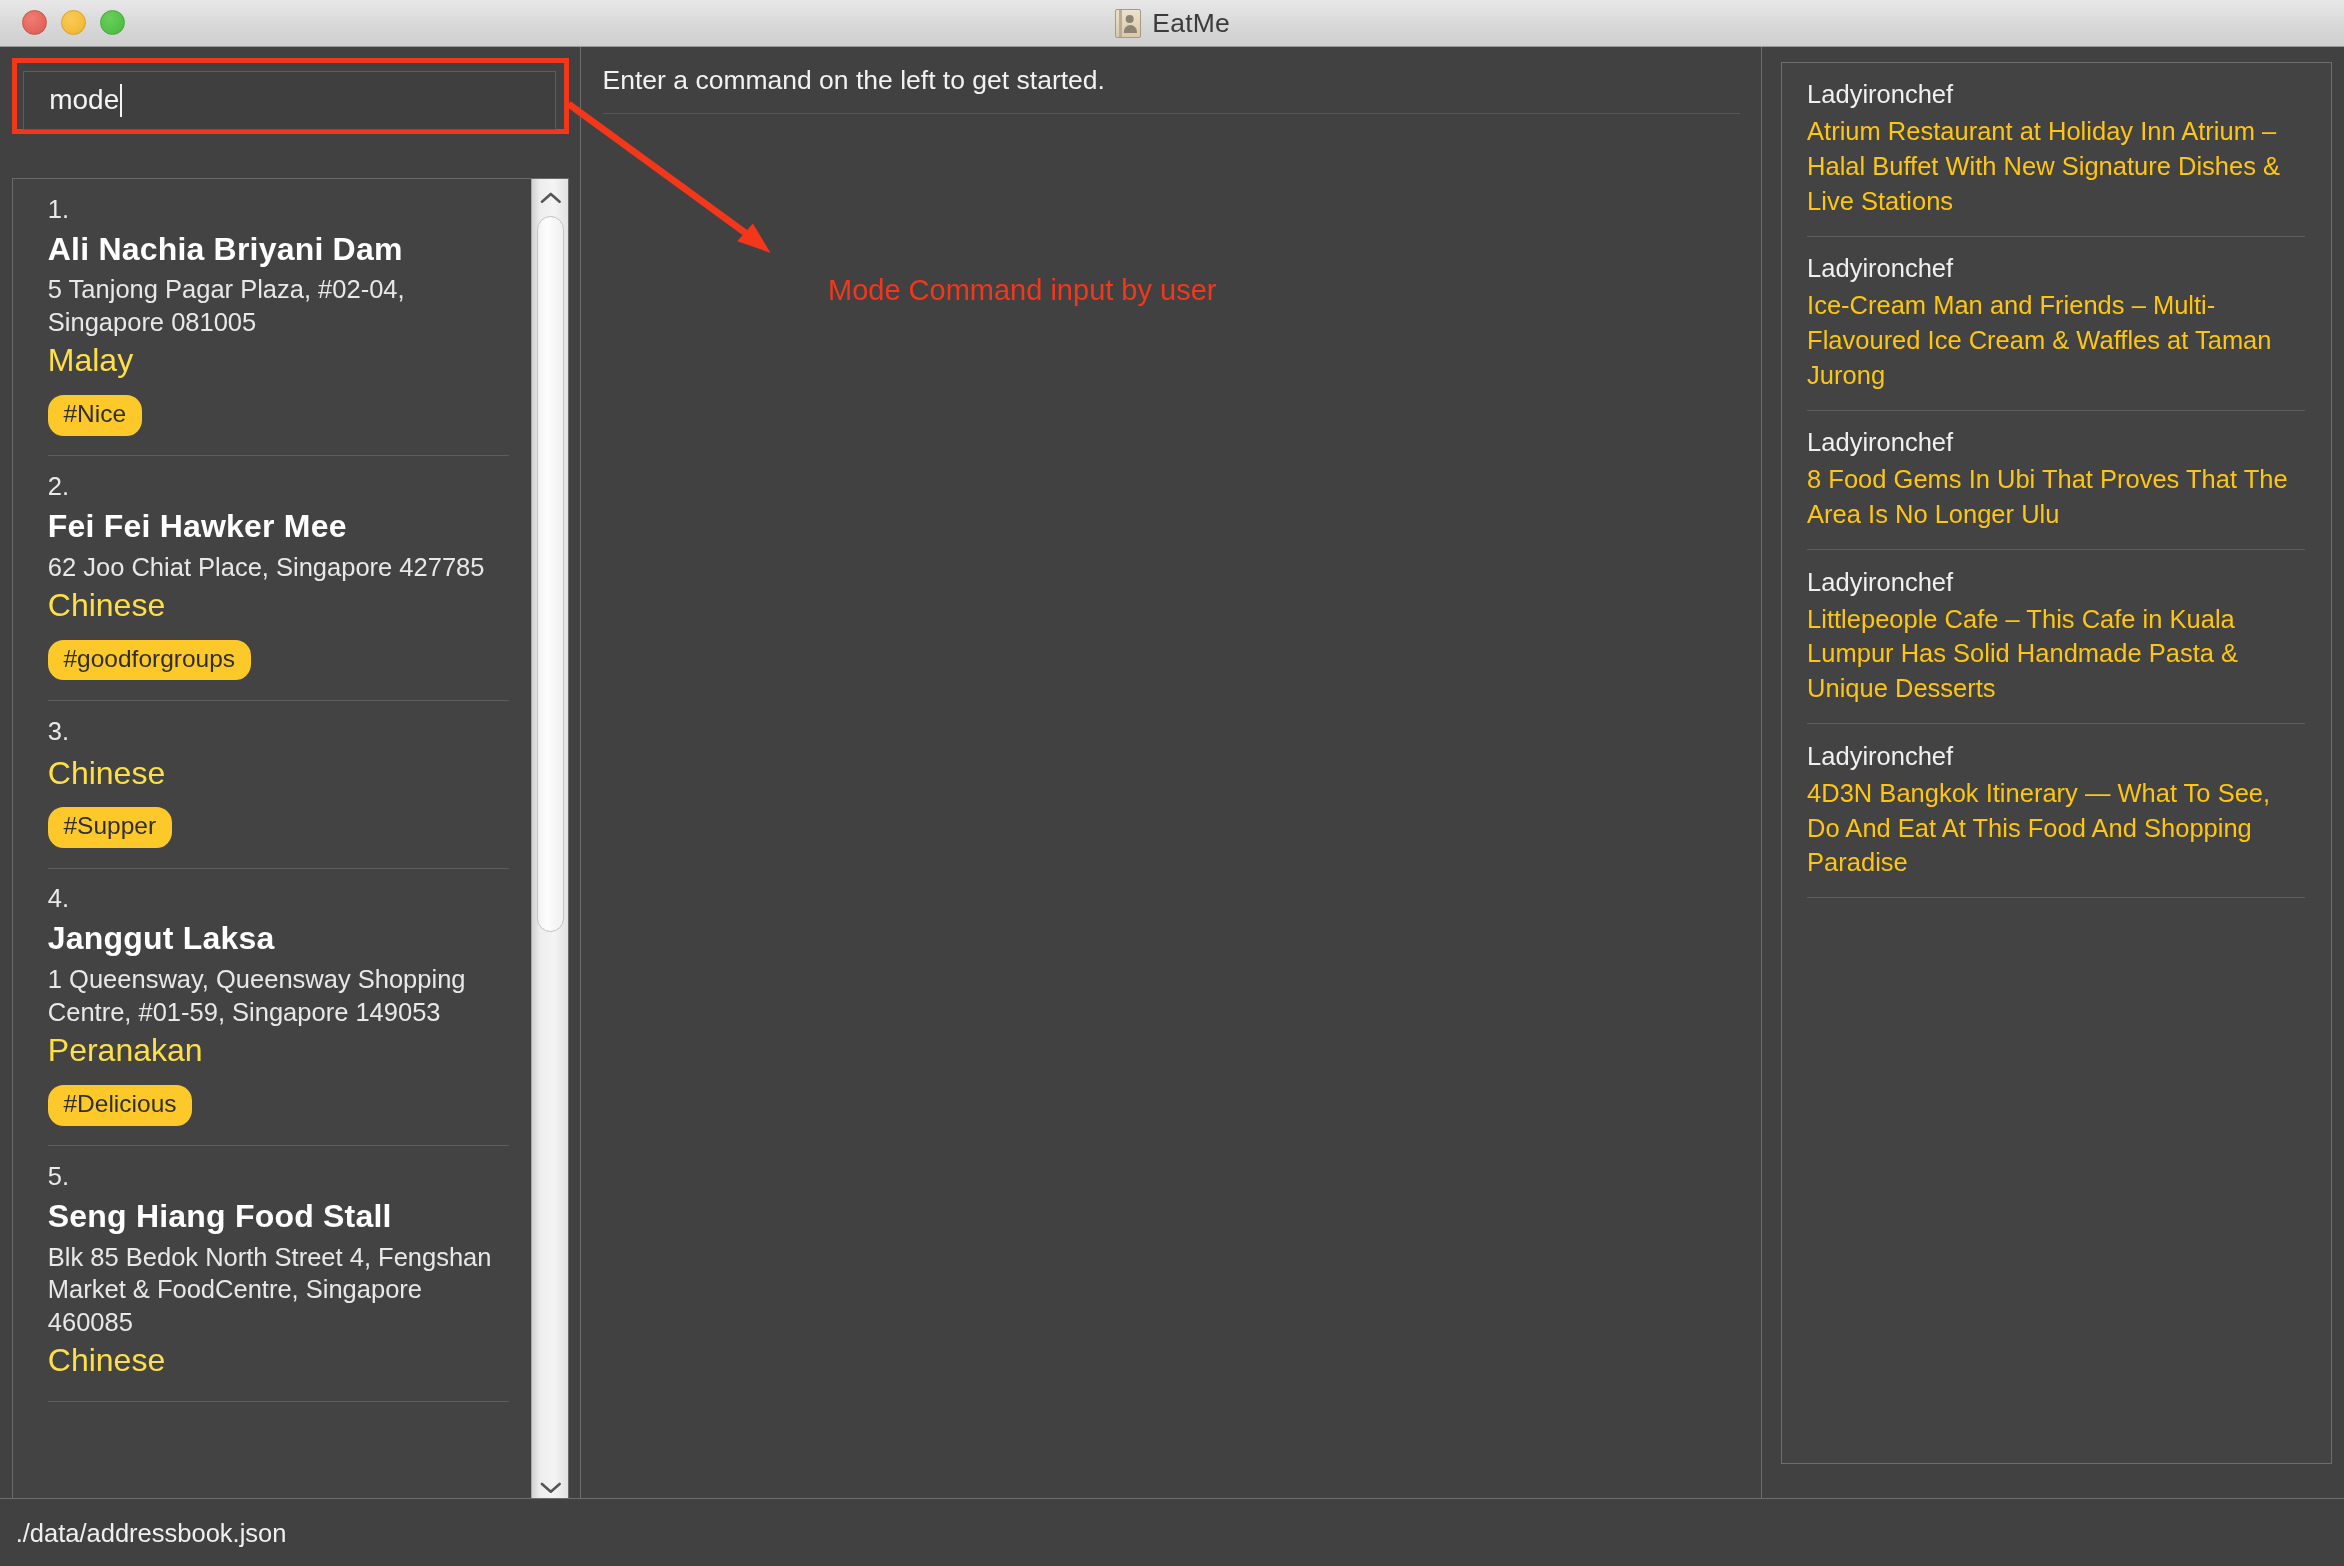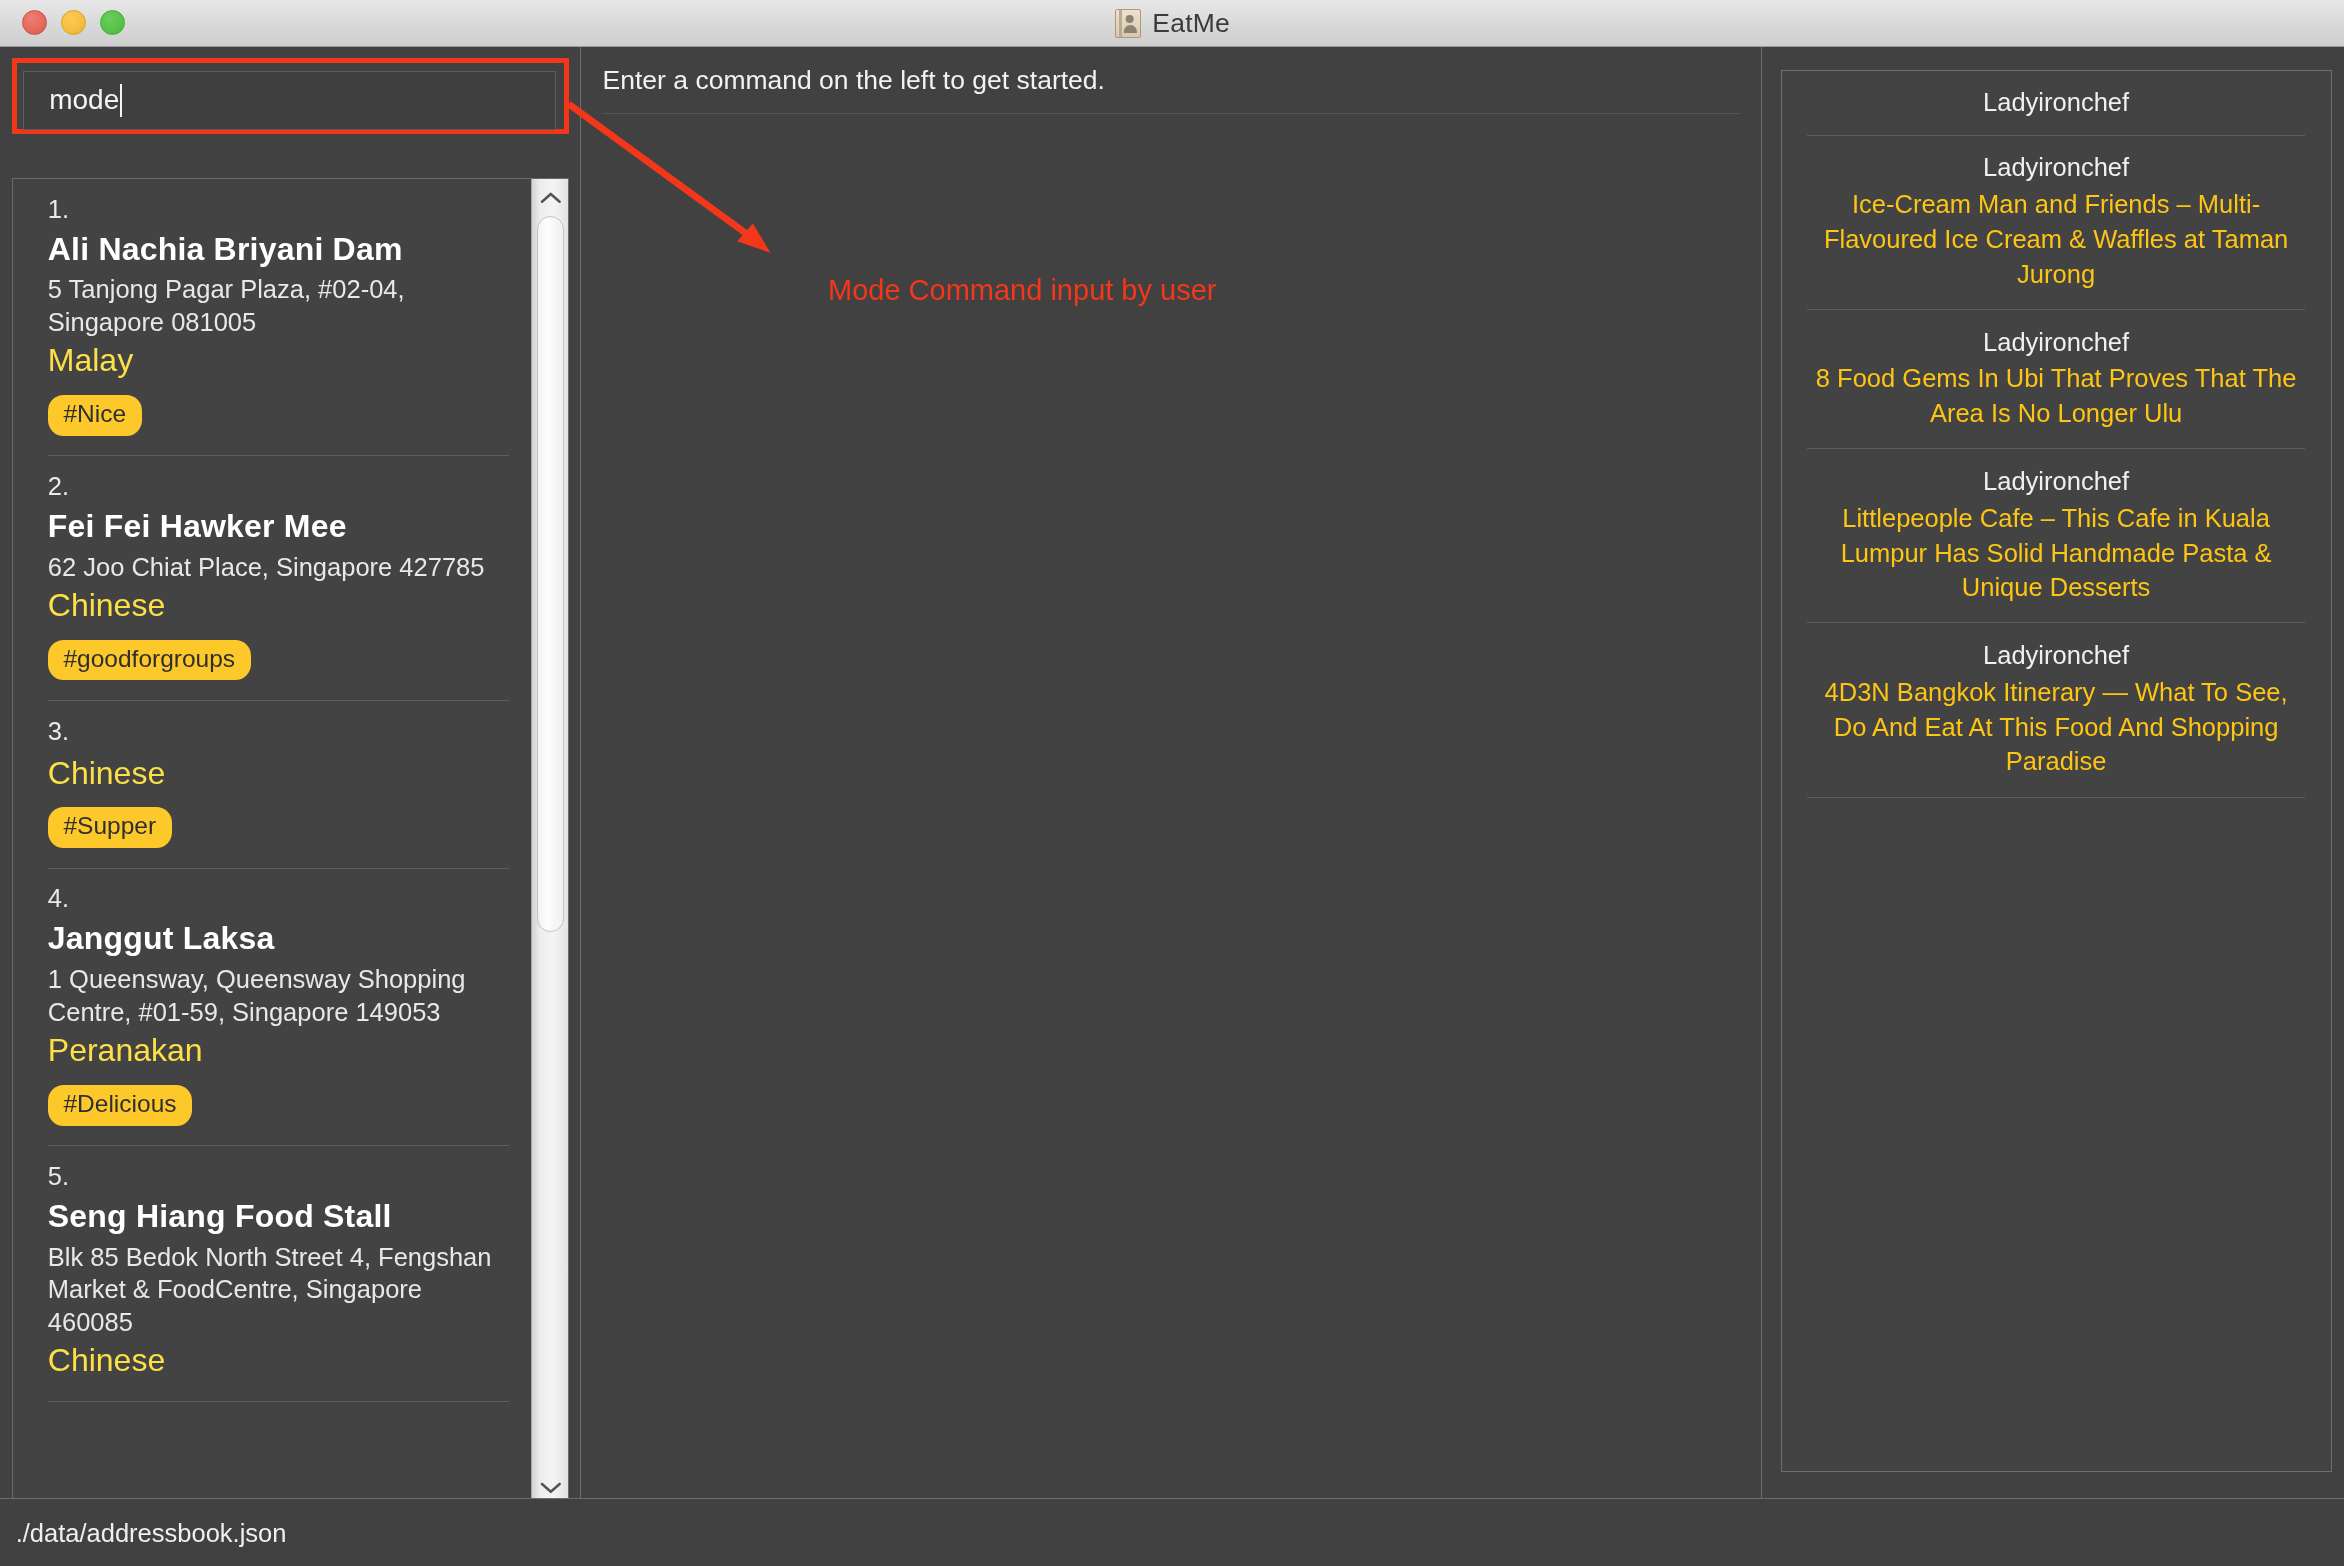--- a/index.html
+++ b/index.html
@@ -307,10 +307,9 @@
   .right-col {
     position: absolute;
     left: 1762px;
-    top: 8px;
+    top: 0;
     width: 582px;
     height: 1451px;
-    text-align: center;
   }
   .blog-panel {
     position: absolute;

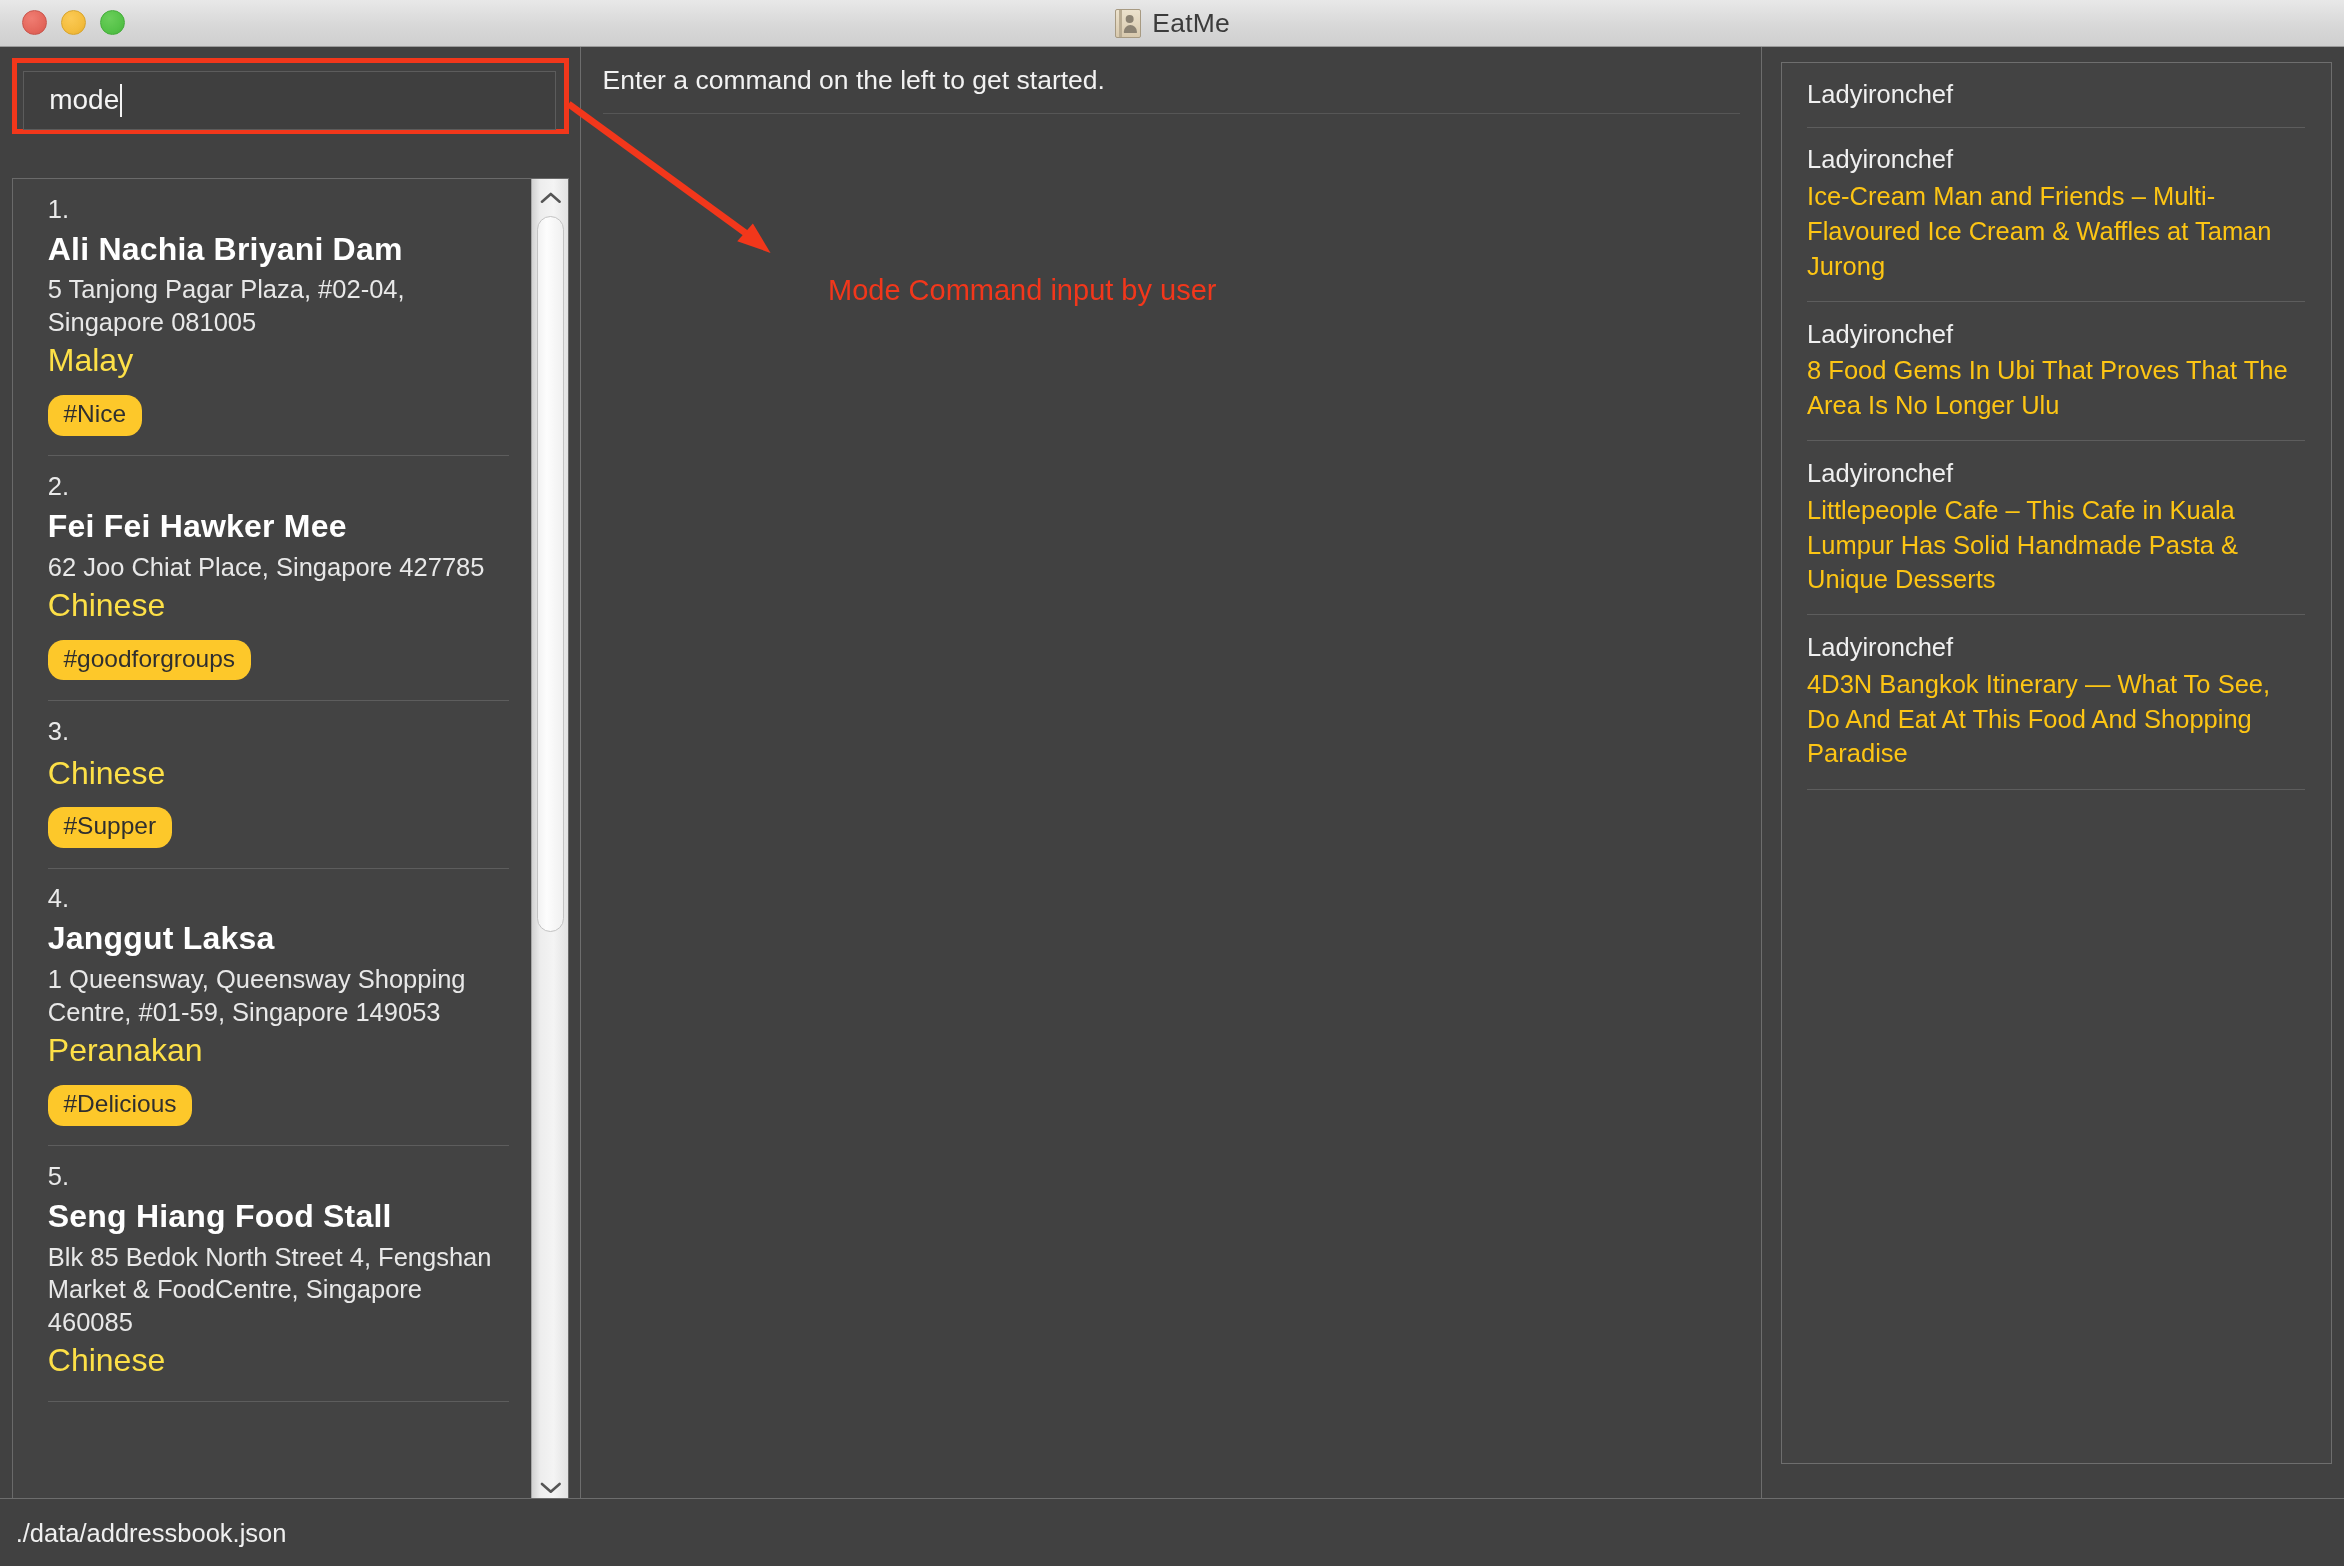--- a/index.html
+++ b/index.html
@@ -471,6 +471,7 @@
         <div id="blog-list">
             <div class="blog-card">
               <div class="blog-source">Ladyironchef</div>
+              <div class="blog-title">Atrium Restaurant at Holiday Inn Atrium – Halal Buffet With New Signature Dishes &amp; Live Stations</div>
             </div>
             <div class="blog-sep"></div>
             <div class="blog-card">

